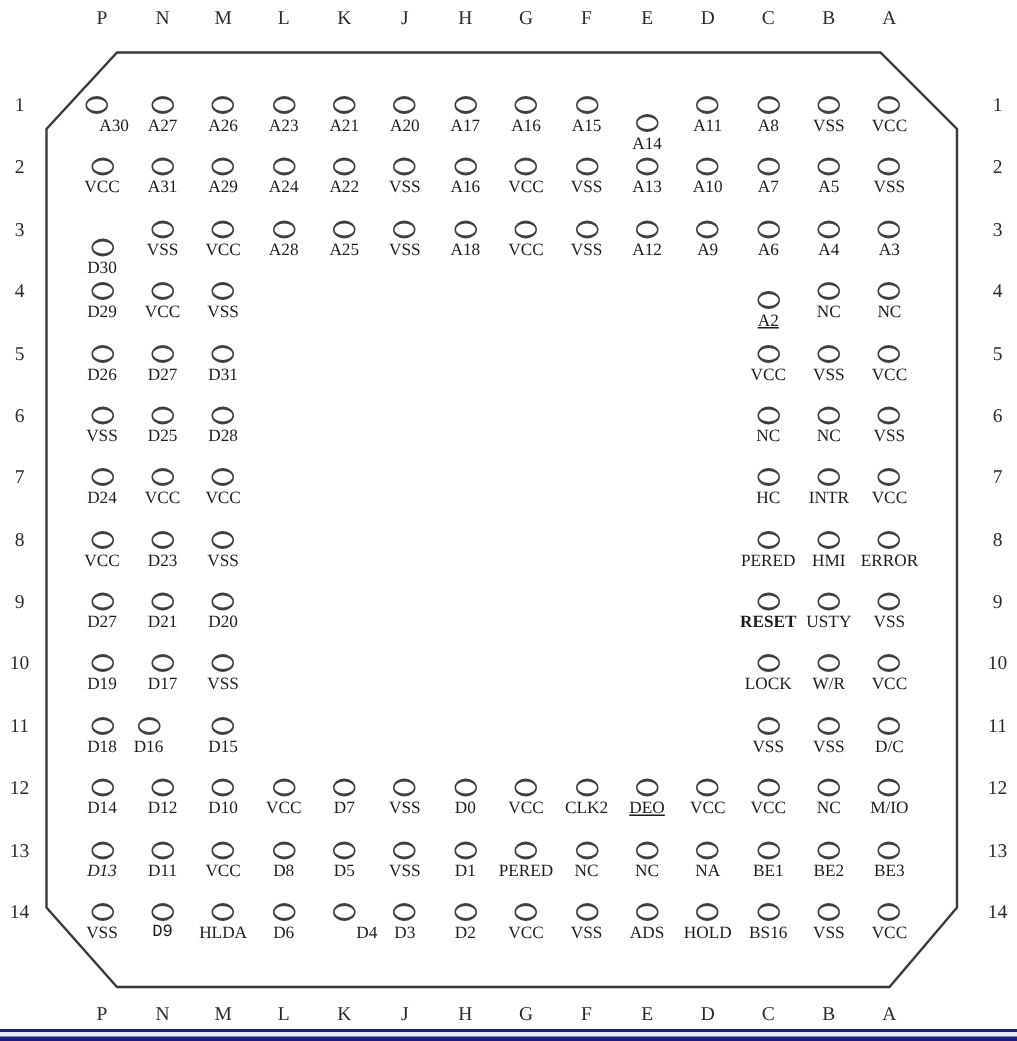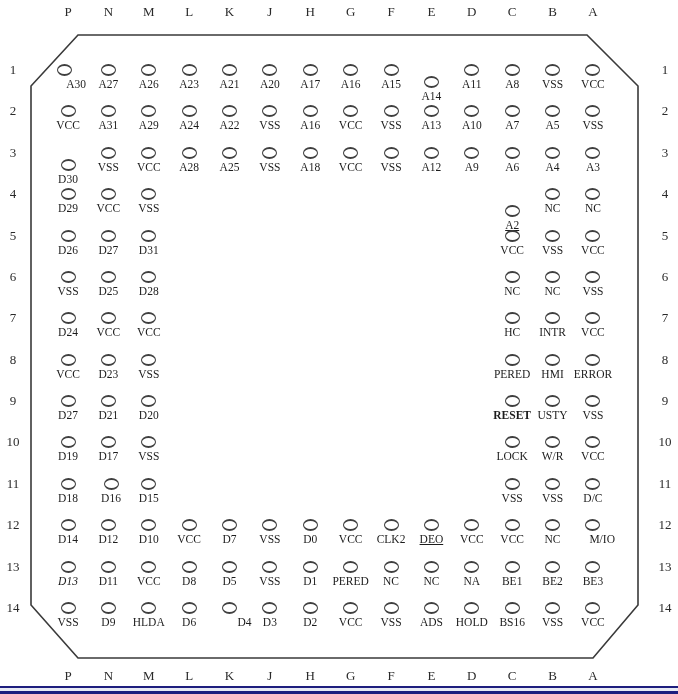--- a/index.html
+++ b/index.html
@@ -289,7 +289,7 @@
         <span class="pin-hole"></span>
         <div class="pin-label">VSS</div>
       </div>
-      <div class="pin" style="left: 490.18px; top: 205px; text-decoration: underline;">
+      <div class="pin" style="left: 490.18px; top: 194px; text-decoration: underline;">
         <span class="pin-hole"></span>
         <div class="pin-label">A2</div>
       </div>

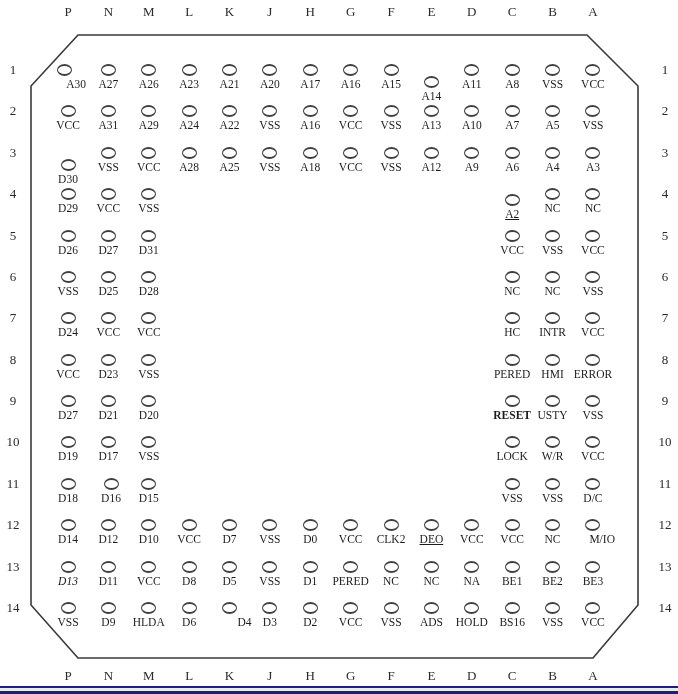--- a/index.html
+++ b/index.html
@@ -449,7 +449,7 @@
         <span class="pin-hole"></span>
         <div class="pin-label">D18</div>
       </div>
-      <div class="pin" style="left: 89px; top: 477.8px;">
+      <div class="pin" style="left: 77px; top: 477.8px;">
         <span class="pin-hole"></span>
         <div class="pin-label">D16</div>
       </div>

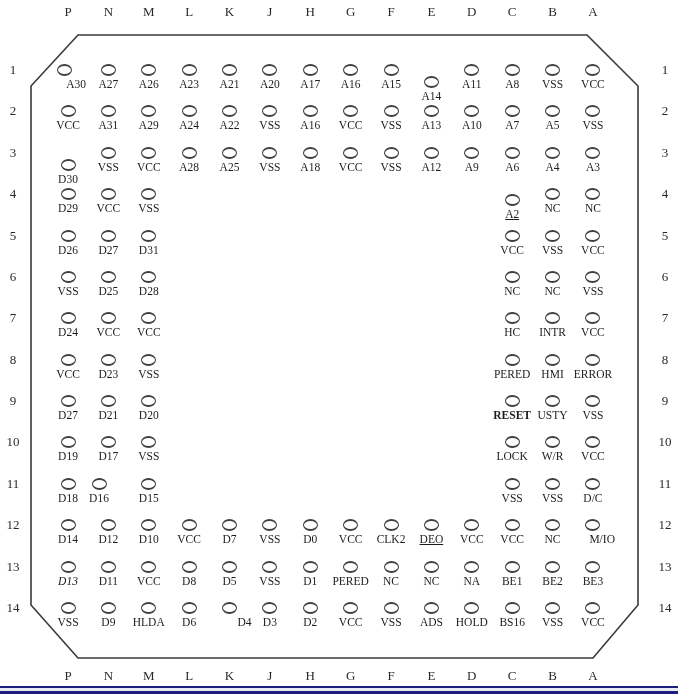--- a/index.html
+++ b/index.html
@@ -521,7 +521,7 @@
         <span class="pin-hole"></span>
         <div class="pin-label">NC</div>
       </div>
-      <div class="pin" style="left: 570.94px; top: 519.18px; text-align: right;">
+      <div class="pin" style="left: 570.94px; top: 519.18px;">
         <span class="pin-hole"></span>
         <div class="pin-label">M/IO</div>
       </div>

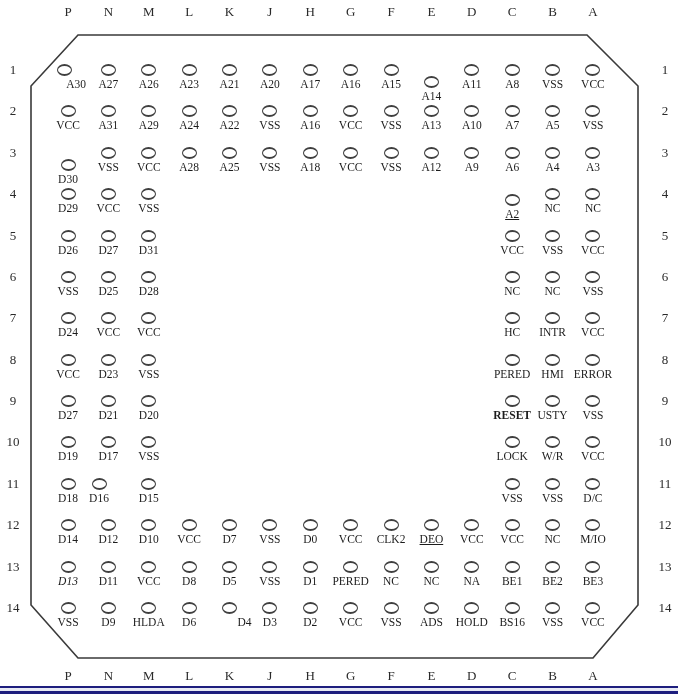--- a/index.html
+++ b/index.html
@@ -585,7 +585,7 @@
         <span class="pin-hole"></span>
         <div class="pin-label">VSS</div>
       </div>
-      <div class="pin" style="left: 86.38px; top: 601.94px;">
+      <div class="pin" style="left: 86.38px; top: 601.94px; font-family: Liberation Mono, monospace;">
         <span class="pin-hole"></span>
         <div class="pin-label">D9</div>
       </div>

